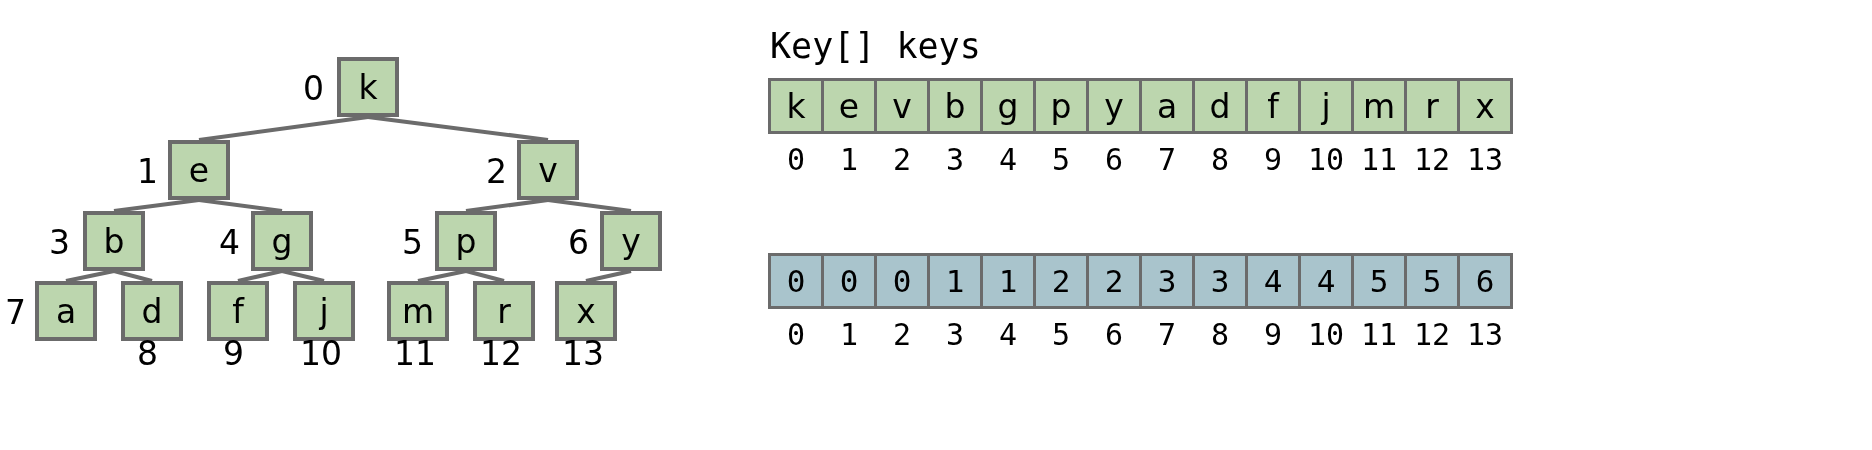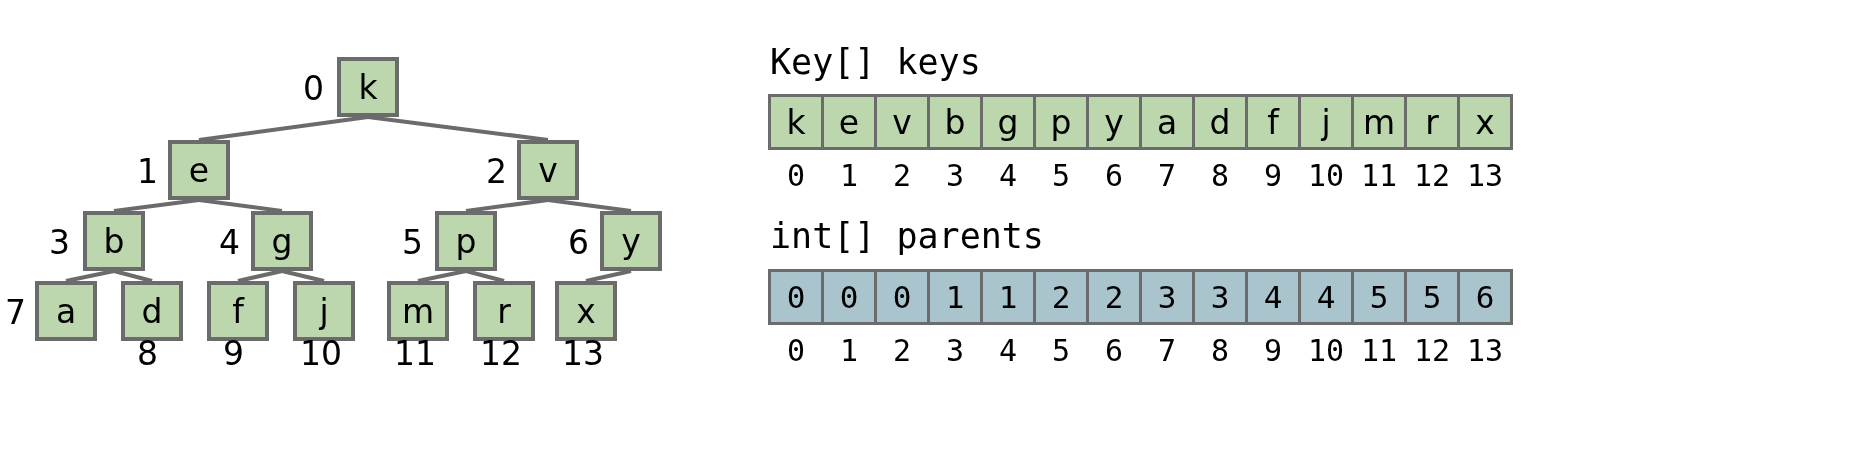--- a/index.html
+++ b/index.html
@@ -33,7 +33,7 @@
   }
 
   
-  #arrays-panel{position:absolute;left:760px;top:16px;width:1112px;height:366px;}
+  #arrays-panel{position:absolute;left:760px;top:0;width:1112px;height:366px;}
   .arr-title{
     font-family:"DejaVu Sans Mono","Liberation Mono",monospace;
     font-size:35px;color:#000;letter-spacing:0px;white-space:nowrap;

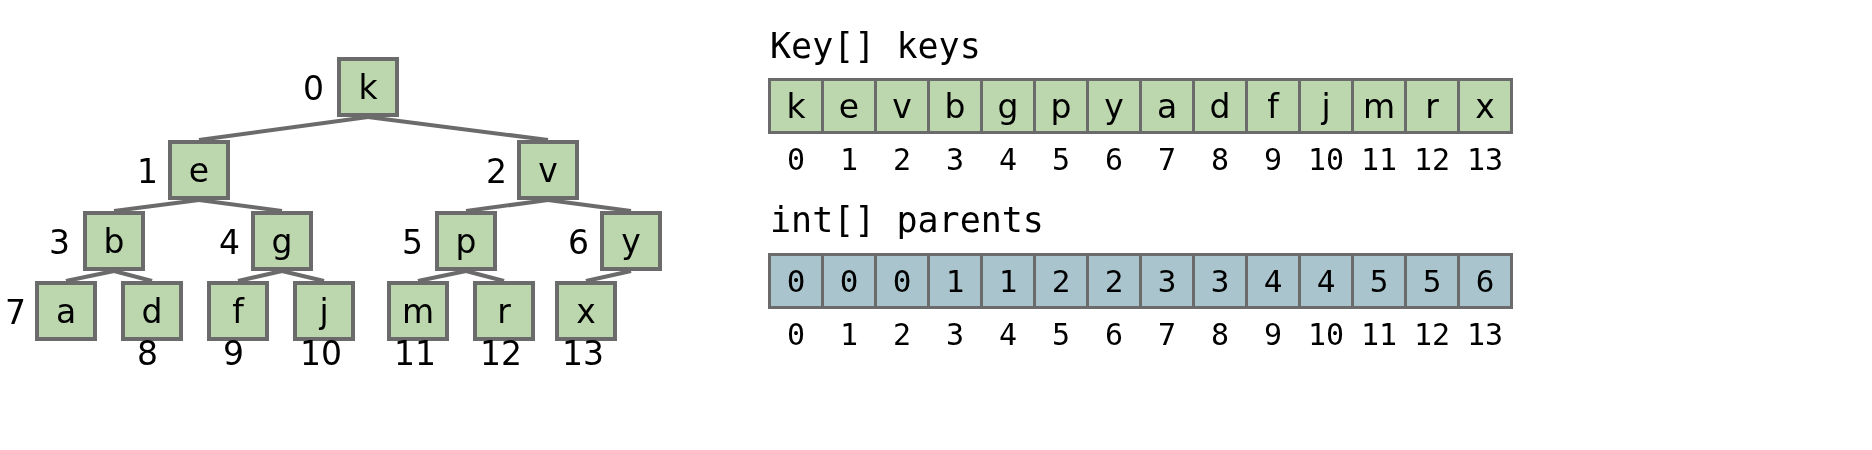--- a/index.html
+++ b/index.html
@@ -187,7 +187,6 @@
         <div class="idx">13</div>
       </div>
 
-    <div class="arr-title" id="parents-title">int[] parents</div>
 
     <div class="arr-row" id="parents-array">
         <div class="cell parents mono" style="background: rgb(169, 196, 204);">0</div>

